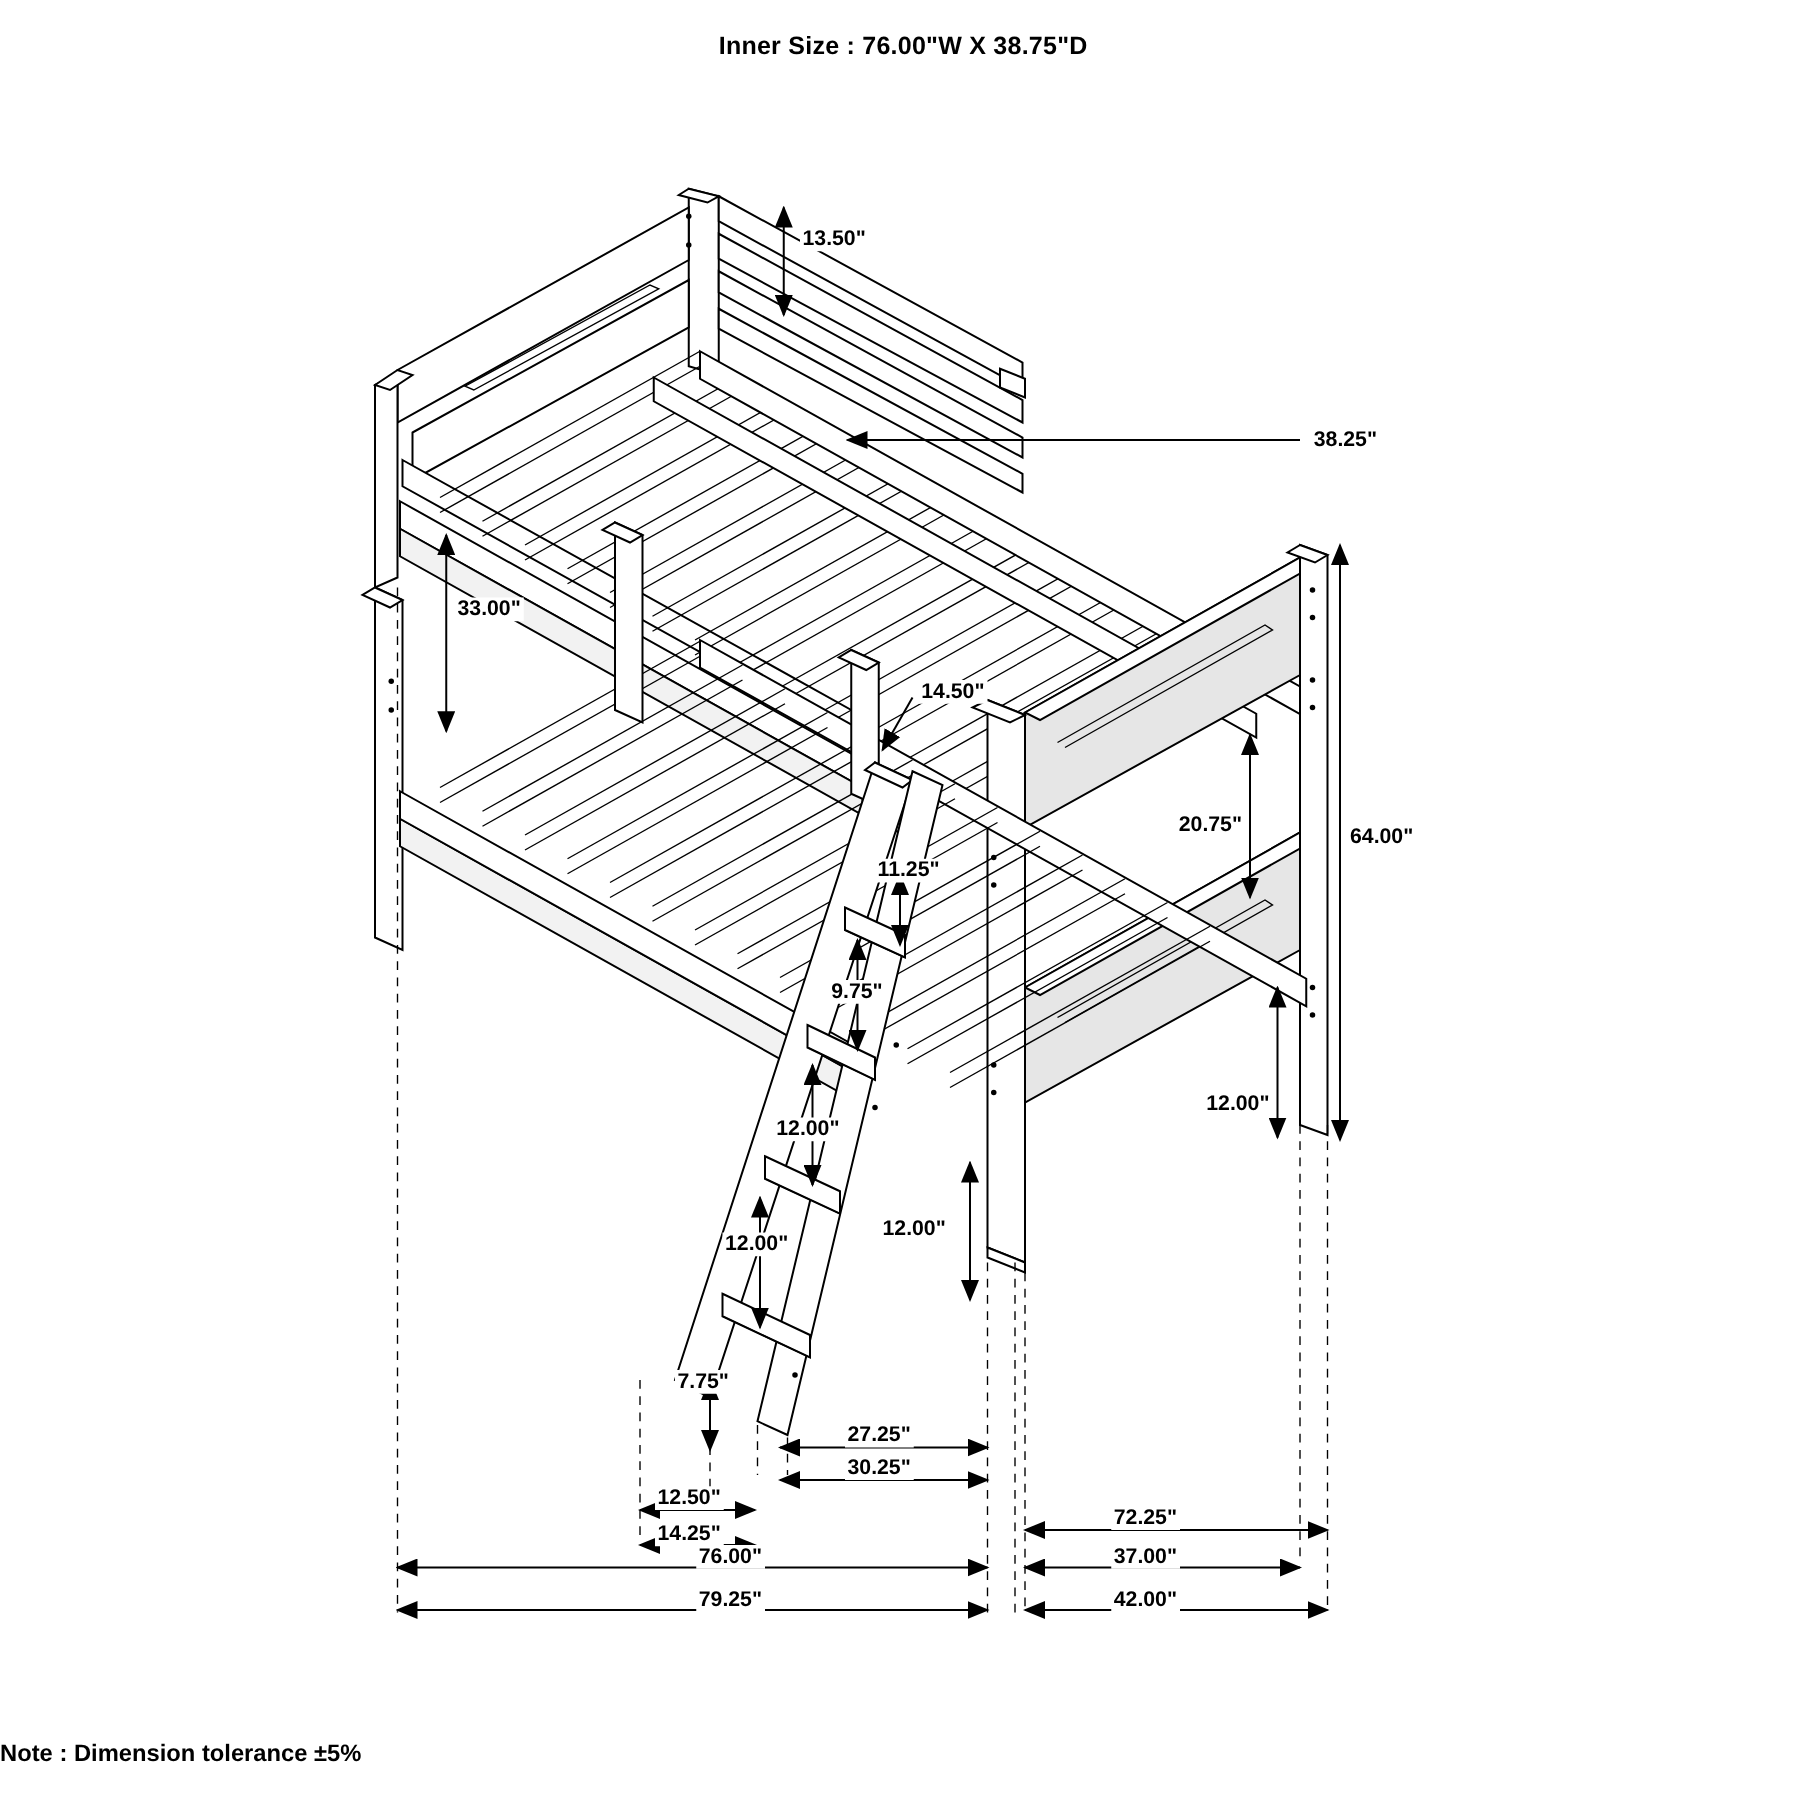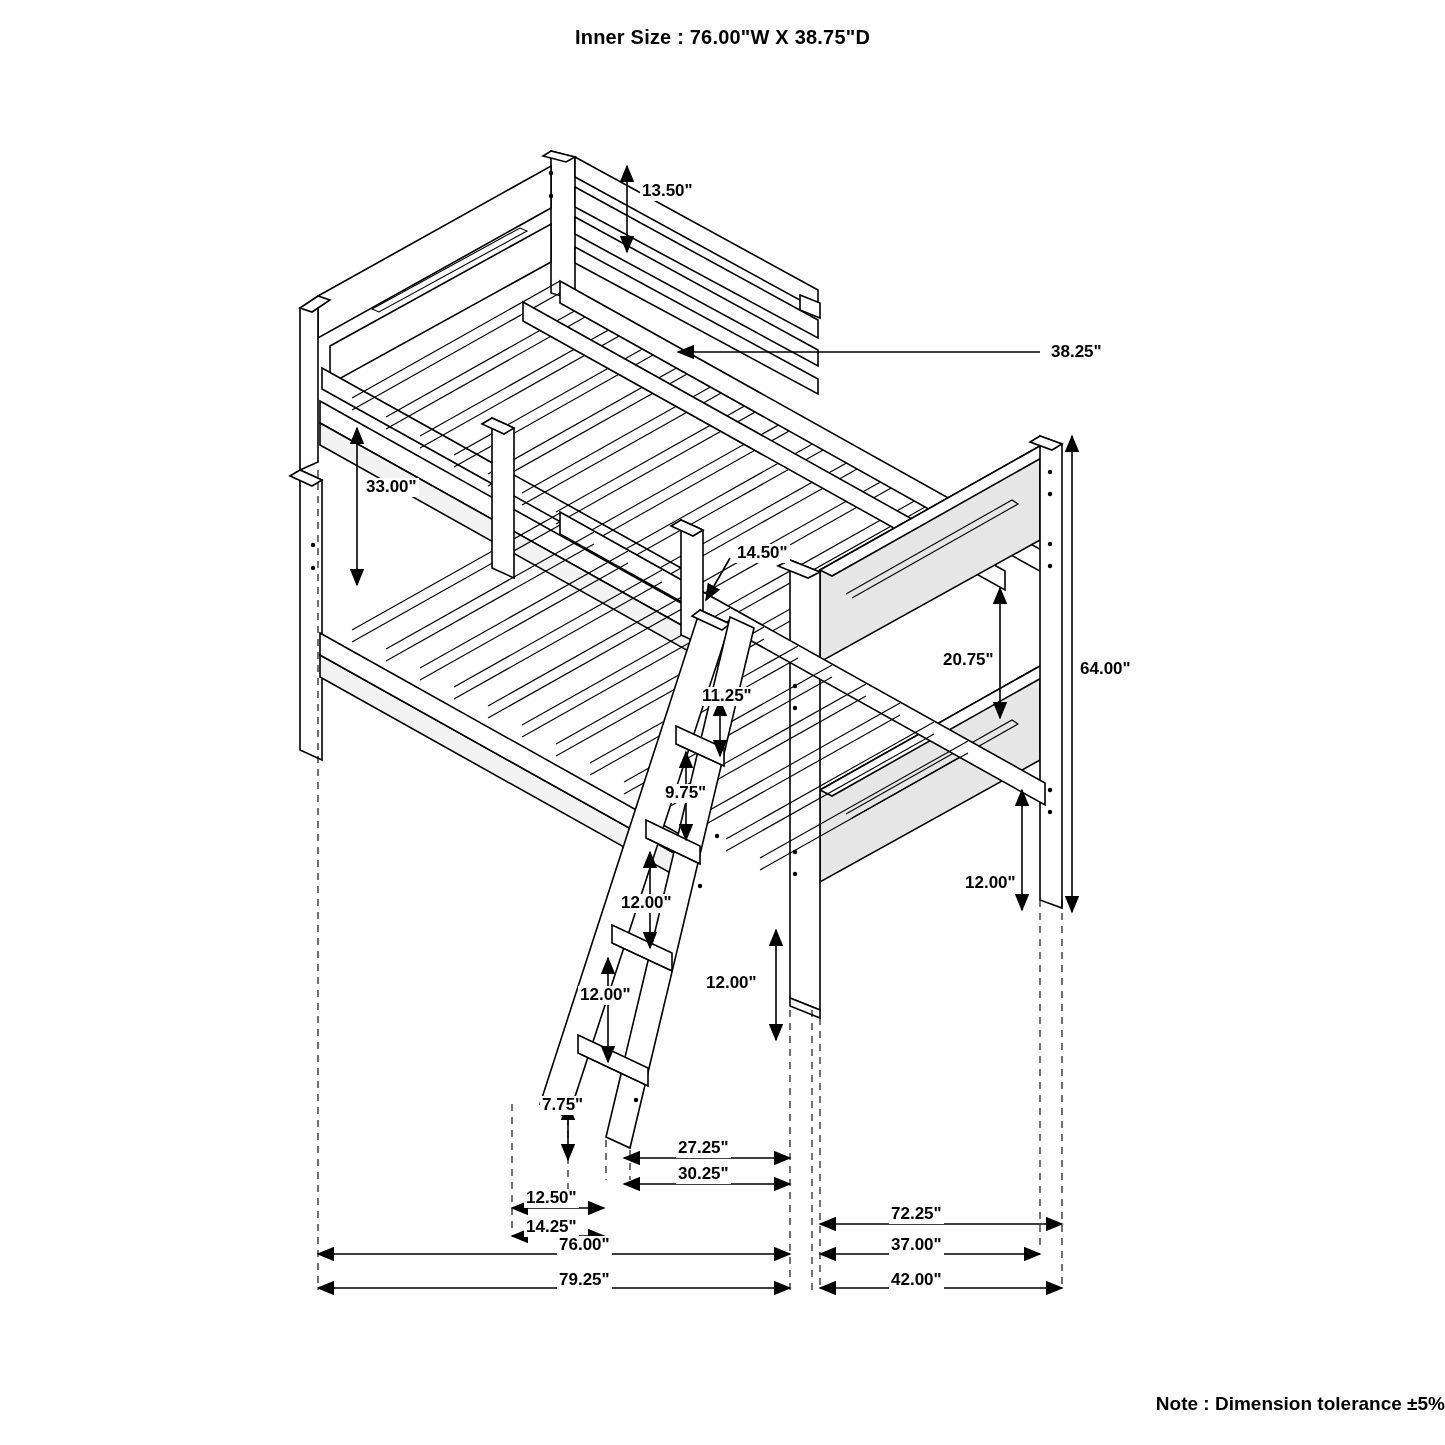--- a/index.html
+++ b/index.html
@@ -10,7 +10,7 @@
     font-size:20px;font-weight:bold;letter-spacing:0.2px;
   }
   .note{
-    position:absolute;left:0;top:1393px;width:1445px;text-align:right;
+    position:absolute;left:0;top:1393px;width:1445px;text-align:left;
     font-size:19px;font-weight:bold;
   }
   .dim{

